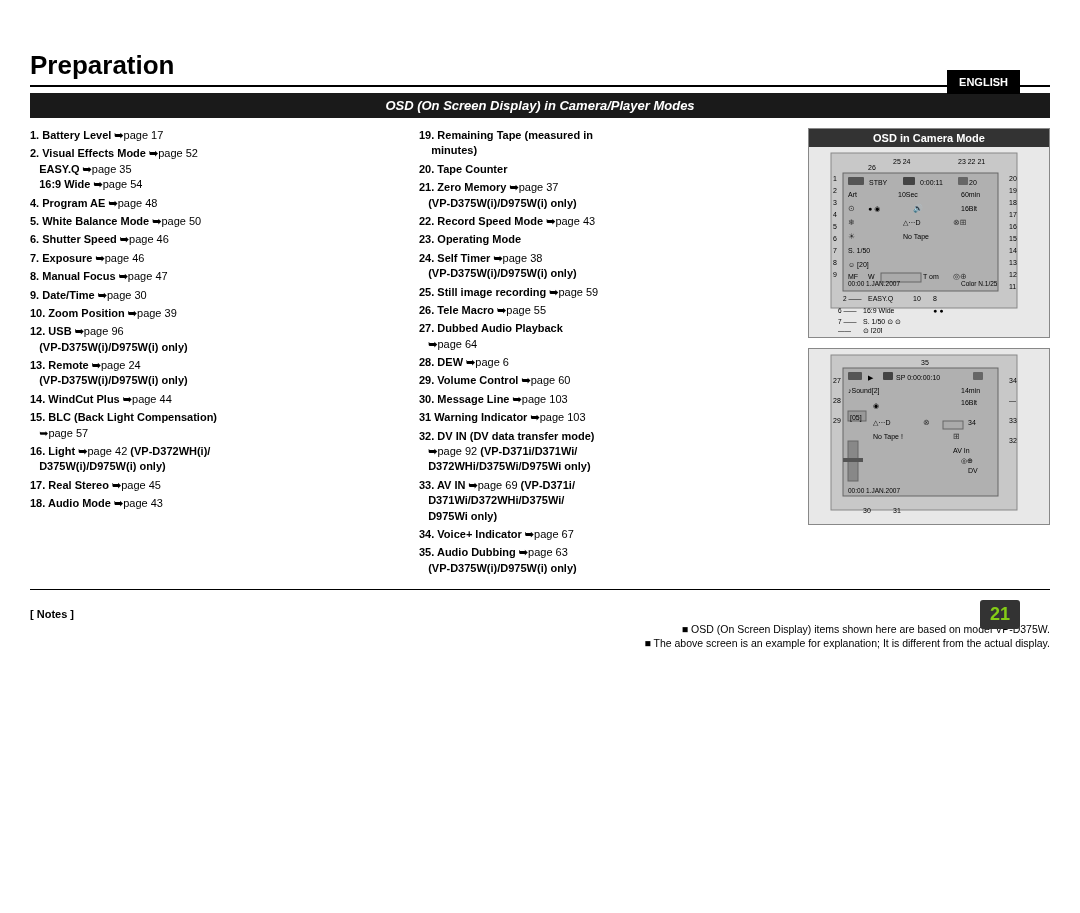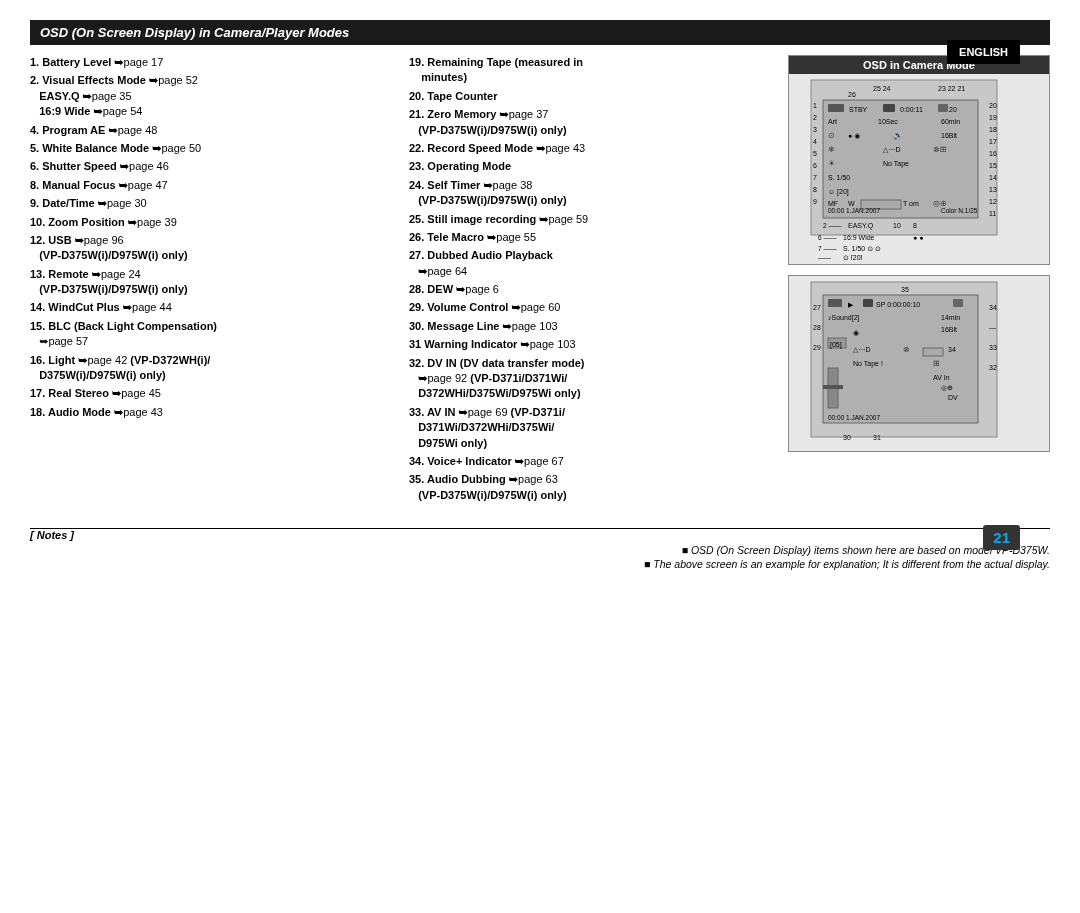--- a/index.html
+++ b/index.html
@@ -143,6 +143,7 @@
 
   <div class="english-badge">ENGLISH</div>
 
+  <div class="page-title">Preparation</div>
 
   <div class="section-header">OSD (On Screen Display) in Camera/Player Modes</div>
 

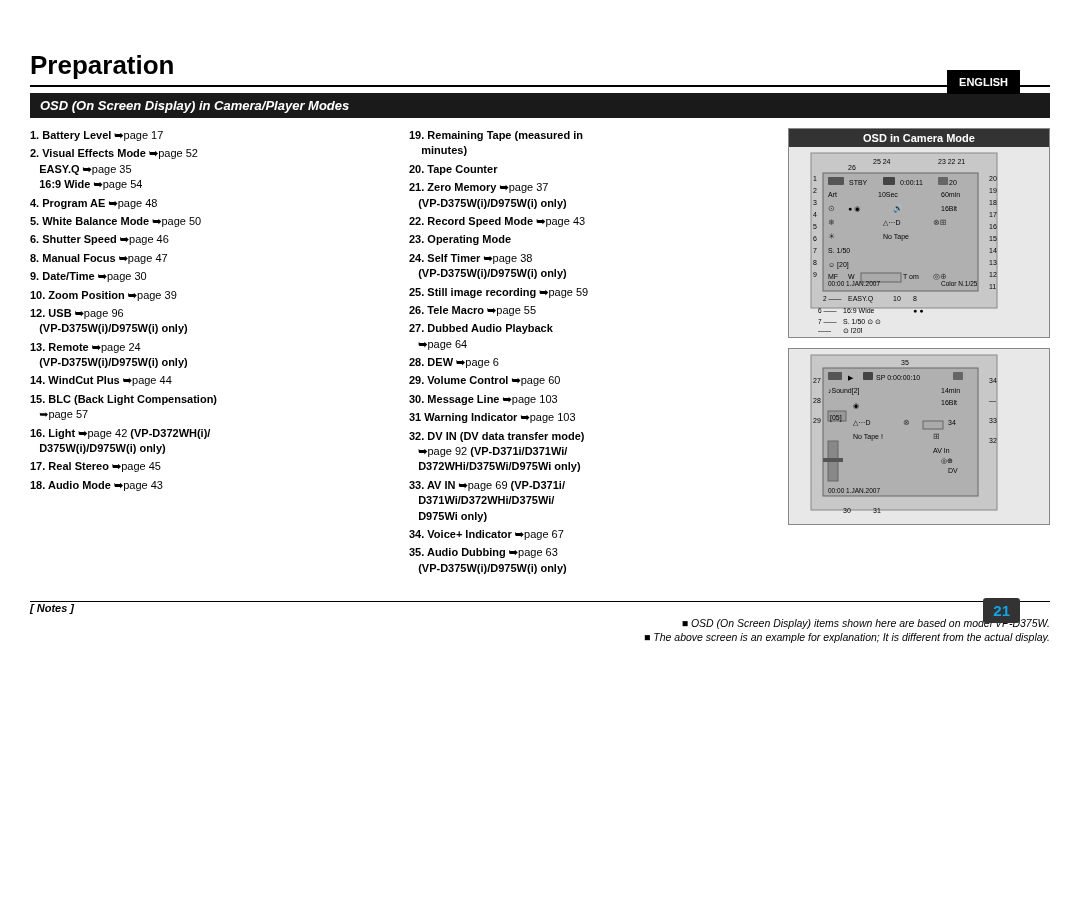--- a/index.html
+++ b/index.html
@@ -45,6 +45,7 @@
       font-size: 13px;
       padding: 5px 10px;
       margin-bottom: 10px;
+      text-align: center;
     }
 
     

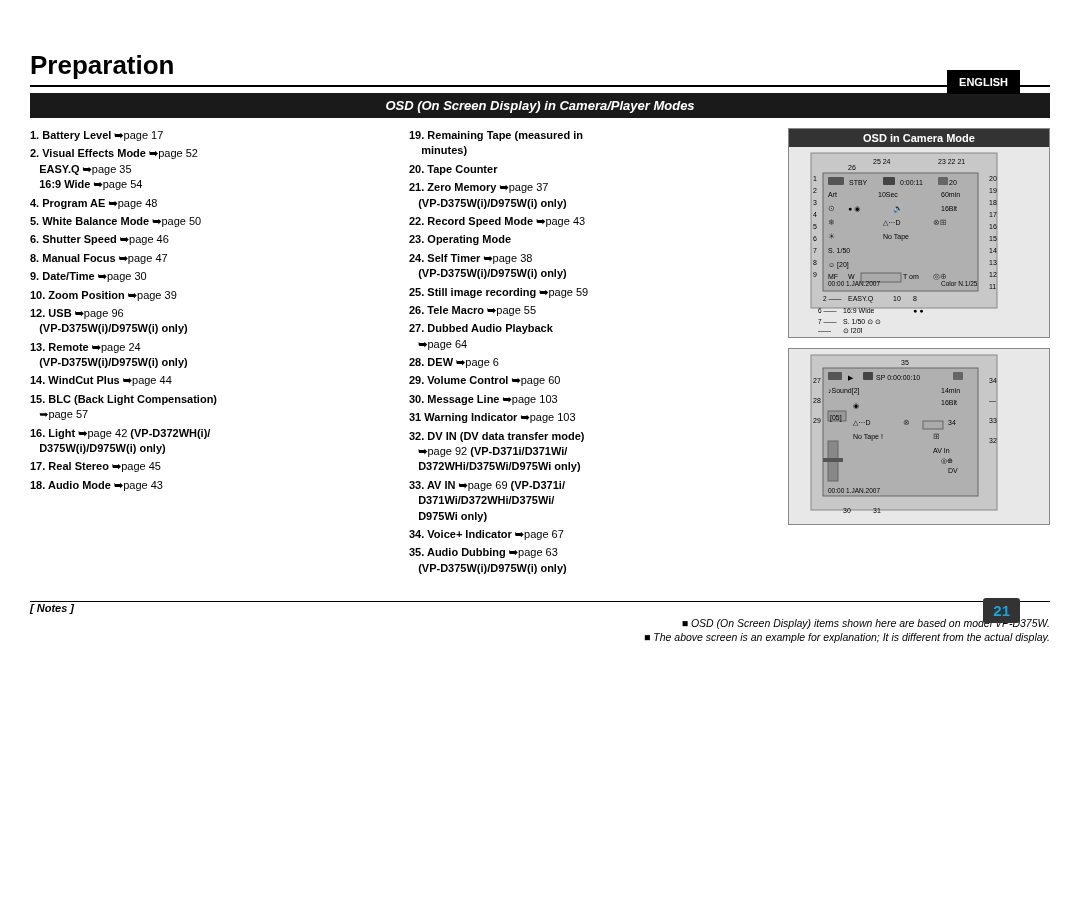--- a/index.html
+++ b/index.html
@@ -62,7 +62,7 @@
 
     
     .right-panel {
-      width: 262px;
+      width: 242px;
       flex-shrink: 0;
     }
 

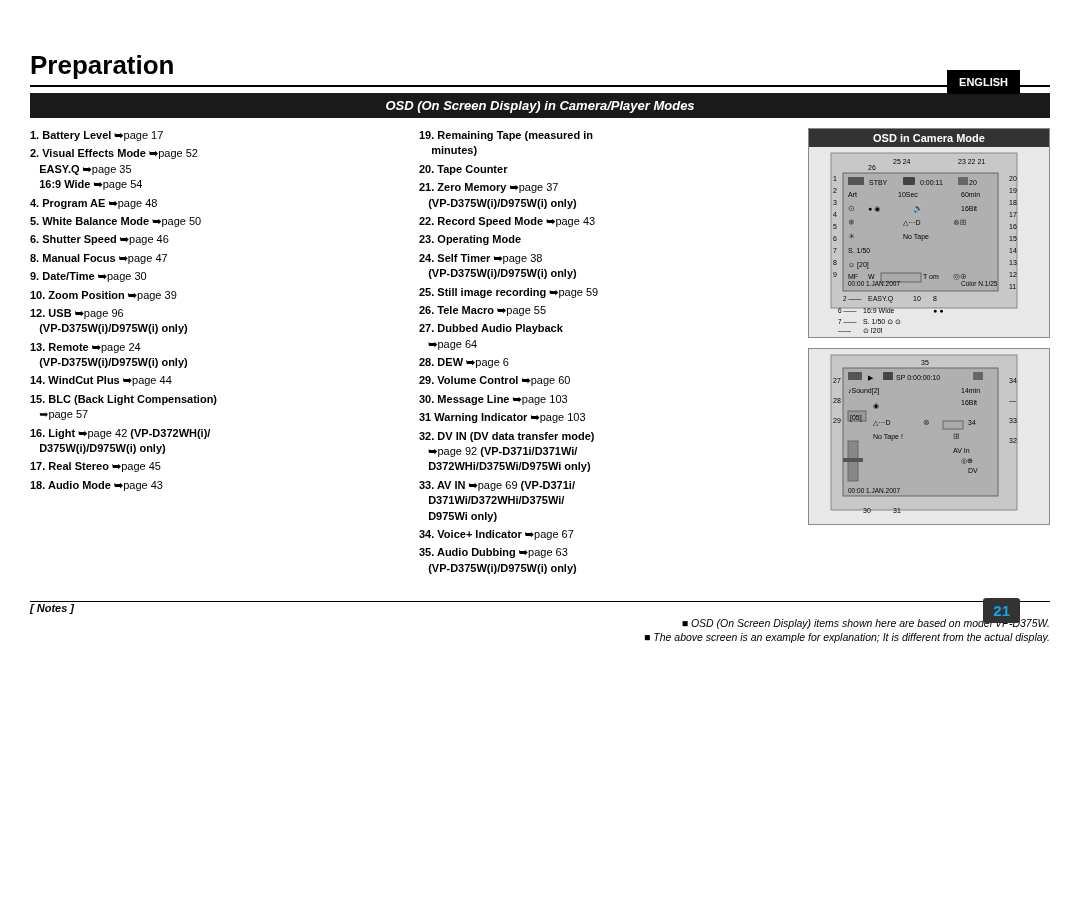--- a/index.html
+++ b/index.html
@@ -156,6 +156,7 @@
       <div class="list-item"><b>4. Program AE ➥</b>page 48</div>
       <div class="list-item"><b>5. White Balance Mode ➥</b>page 50</div>
       <div class="list-item"><b>6. Shutter Speed ➥</b>page 46</div>
+      <div class="list-item"><b>7. Exposure ➥</b>page 46</div>
       <div class="list-item"><b>8. Manual Focus ➥</b>page 47</div>
       <div class="list-item"><b>9. Date/Time ➥</b>page 30</div>
       <div class="list-item"><b>10. Zoom Position ➥</b>page 39</div>

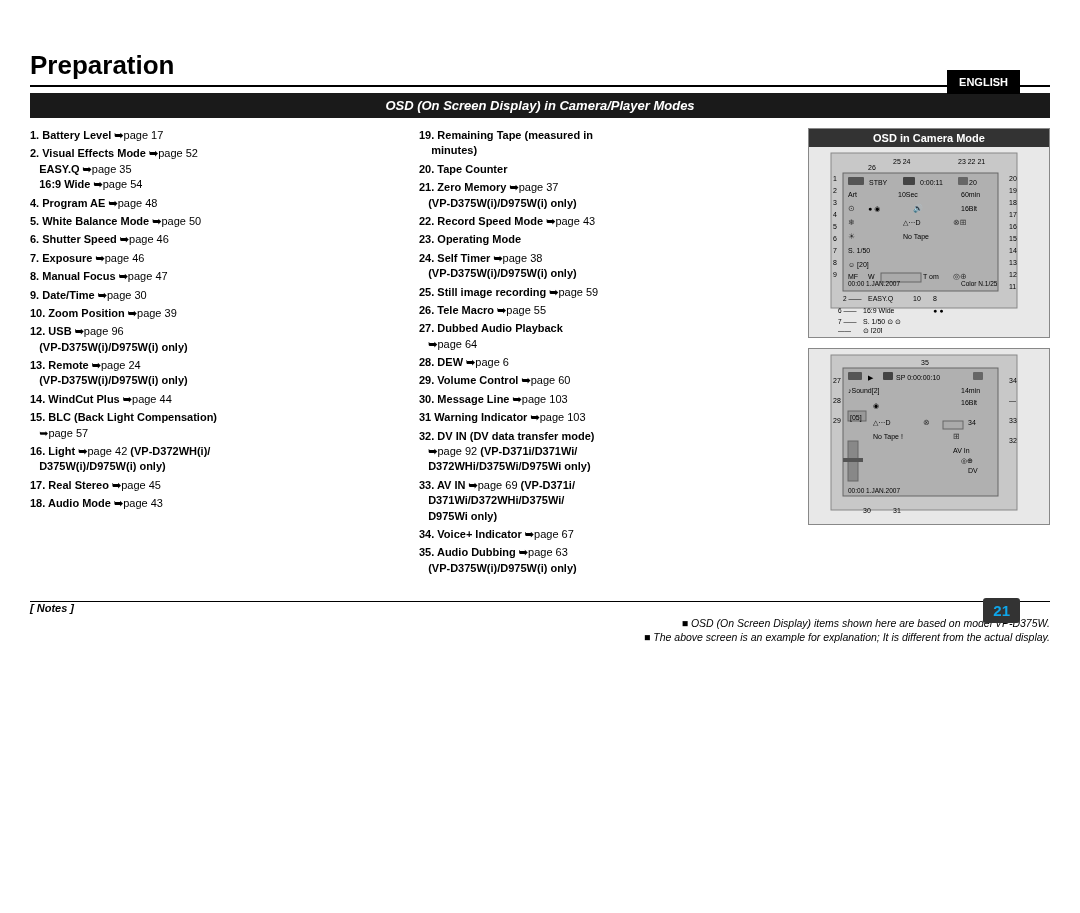--- a/index.html
+++ b/index.html
@@ -102,10 +102,9 @@
 
     
     .notes-section {
-      margin-top: 22px;
+      margin-top: 10px;
       border-top: 1px solid #000;
-      padding-top: 0;
-      font-style: italic;
+      padding-top: 18px;
     }
     .notes-title {
       font-weight: bold;

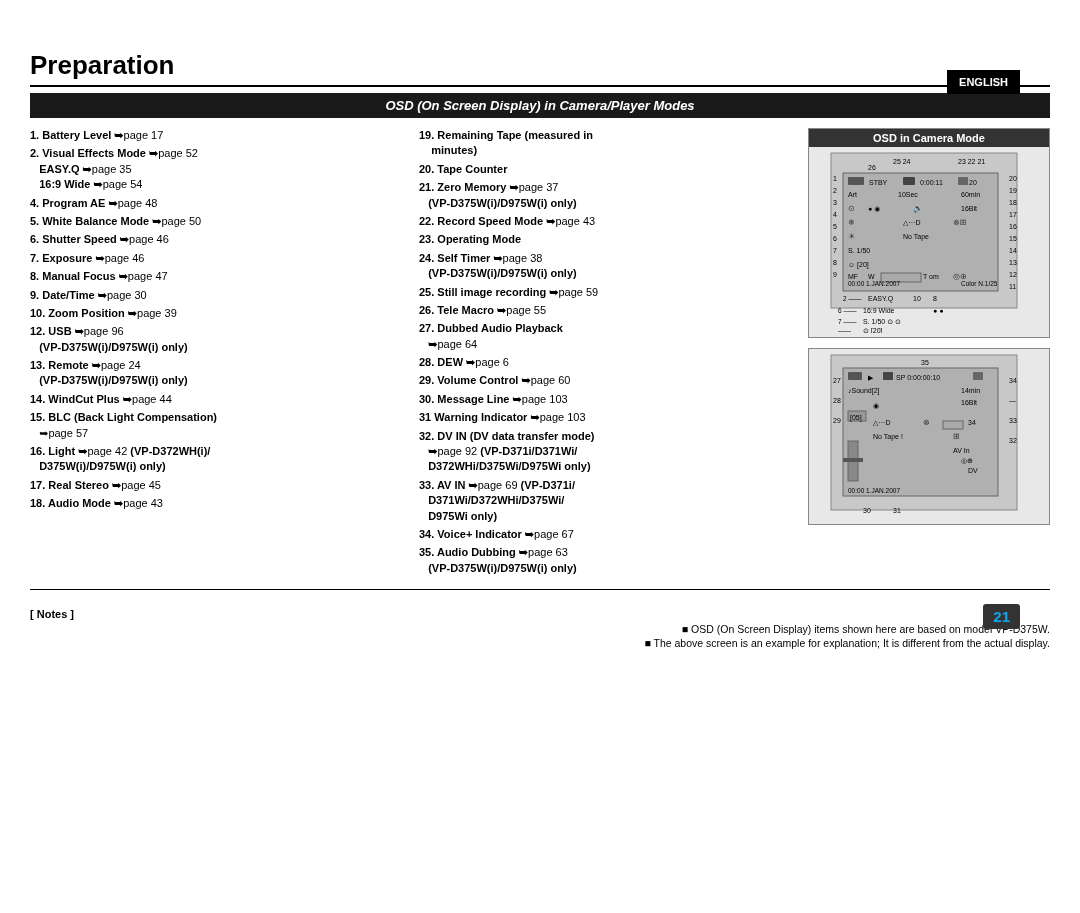--- a/index.html
+++ b/index.html
@@ -127,9 +127,9 @@
       bottom: 20px;
       right: 30px;
       background: #333;
-      color: #0ea5e9;
-      font-weight: bold;
-      font-size: 15px;
+      color: #84cc16;
+      font-weight: bold;
+      font-size: 18px;
       padding: 4px 10px;
       border-radius: 3px;
     }

